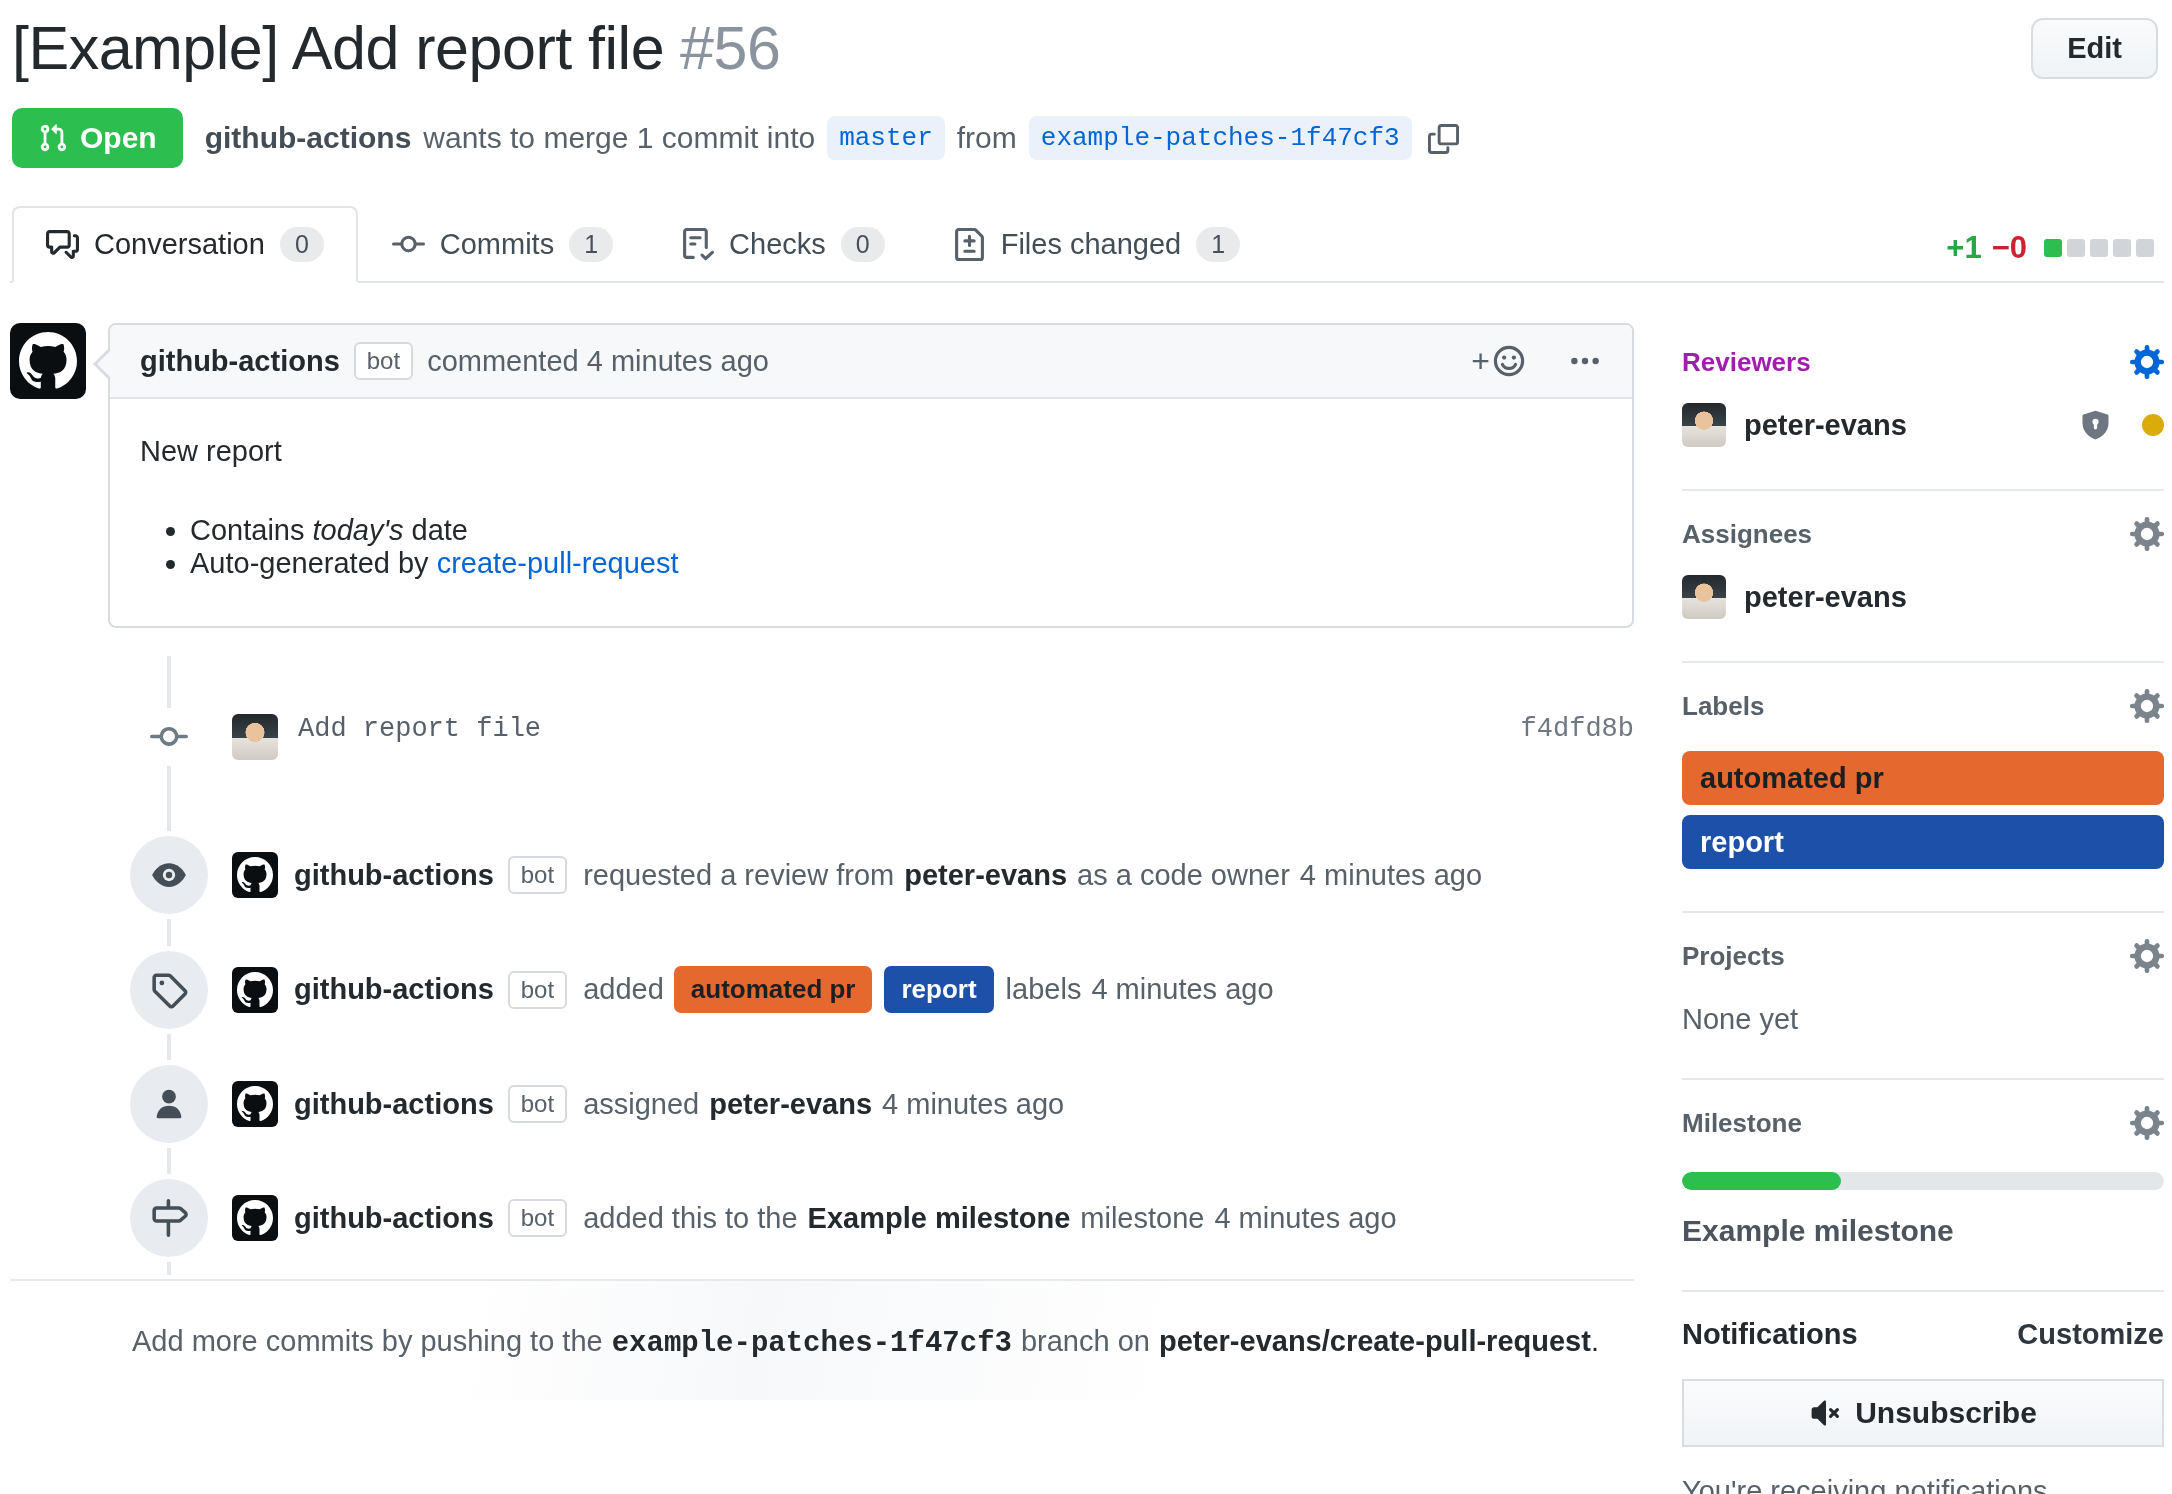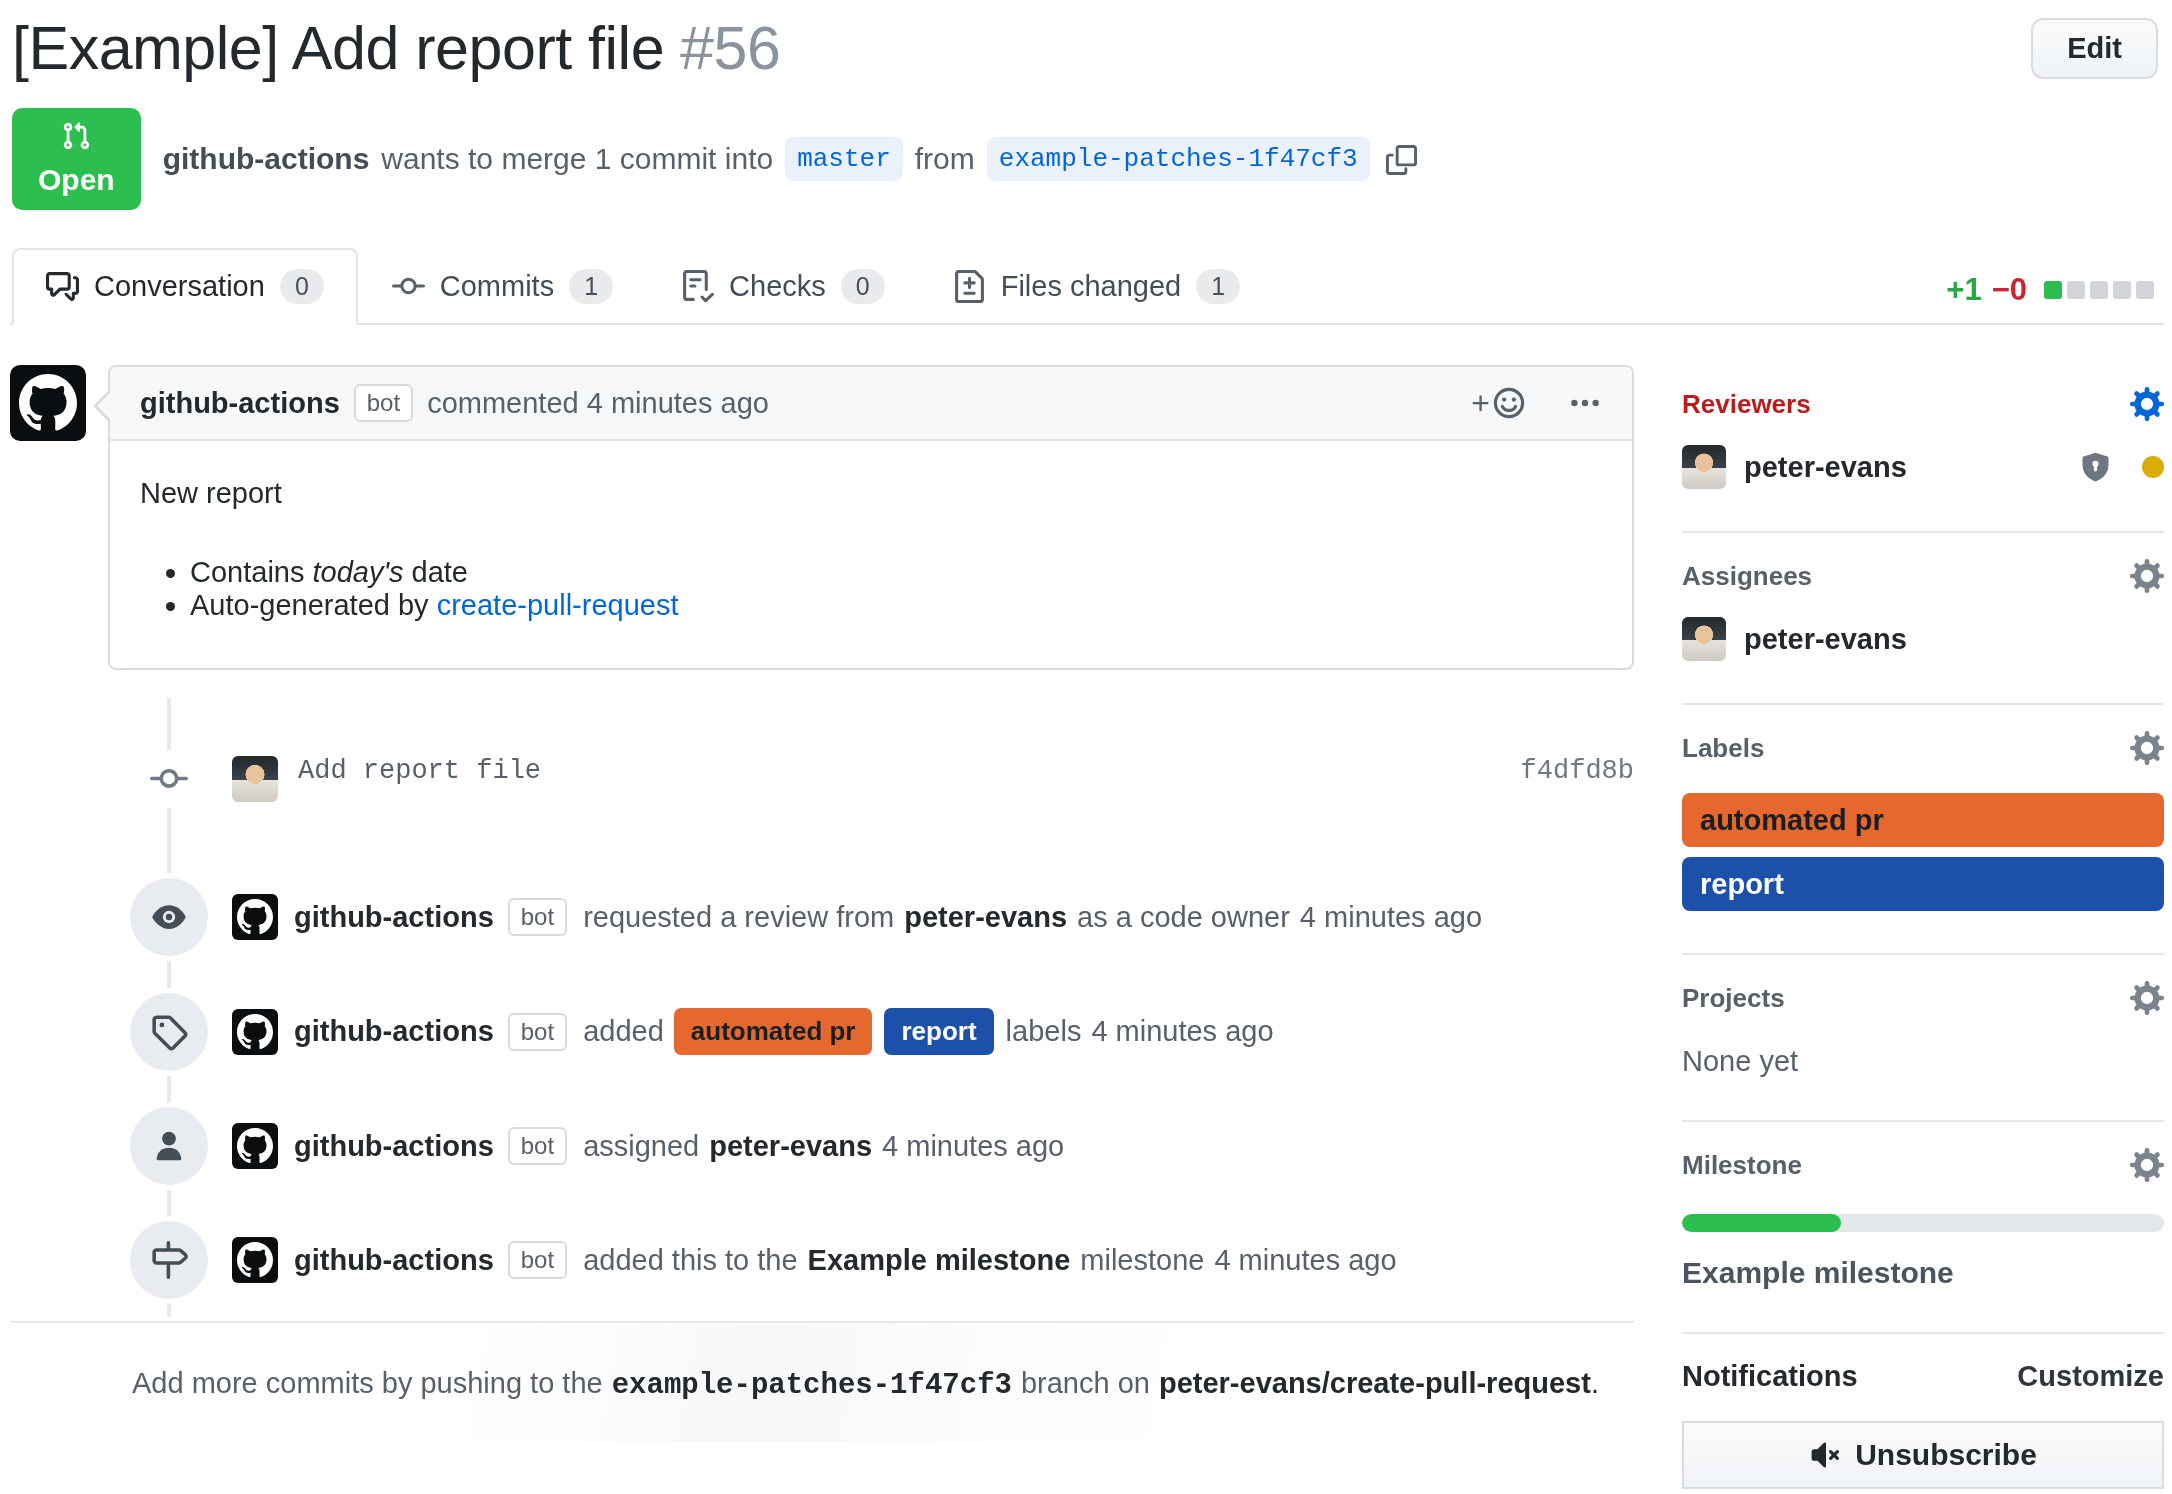--- a/index.html
+++ b/index.html
@@ -217,7 +217,7 @@
     <h1 class="pr-title"><span>[Example] Add report file</span><span class="pr-number">#56</span></h1>
     <button class="edit-btn">Edit</button>
     <div class="pr-meta">
-      <span class="open-badge" style="background-color: rgb(44, 190, 78); flex-direction: column;">
+      <span class="open-badge" style="background-color: rgb(44, 190, 78);">
           <svg class="oct">
             <use href="#i-pr"></use>
           </svg>

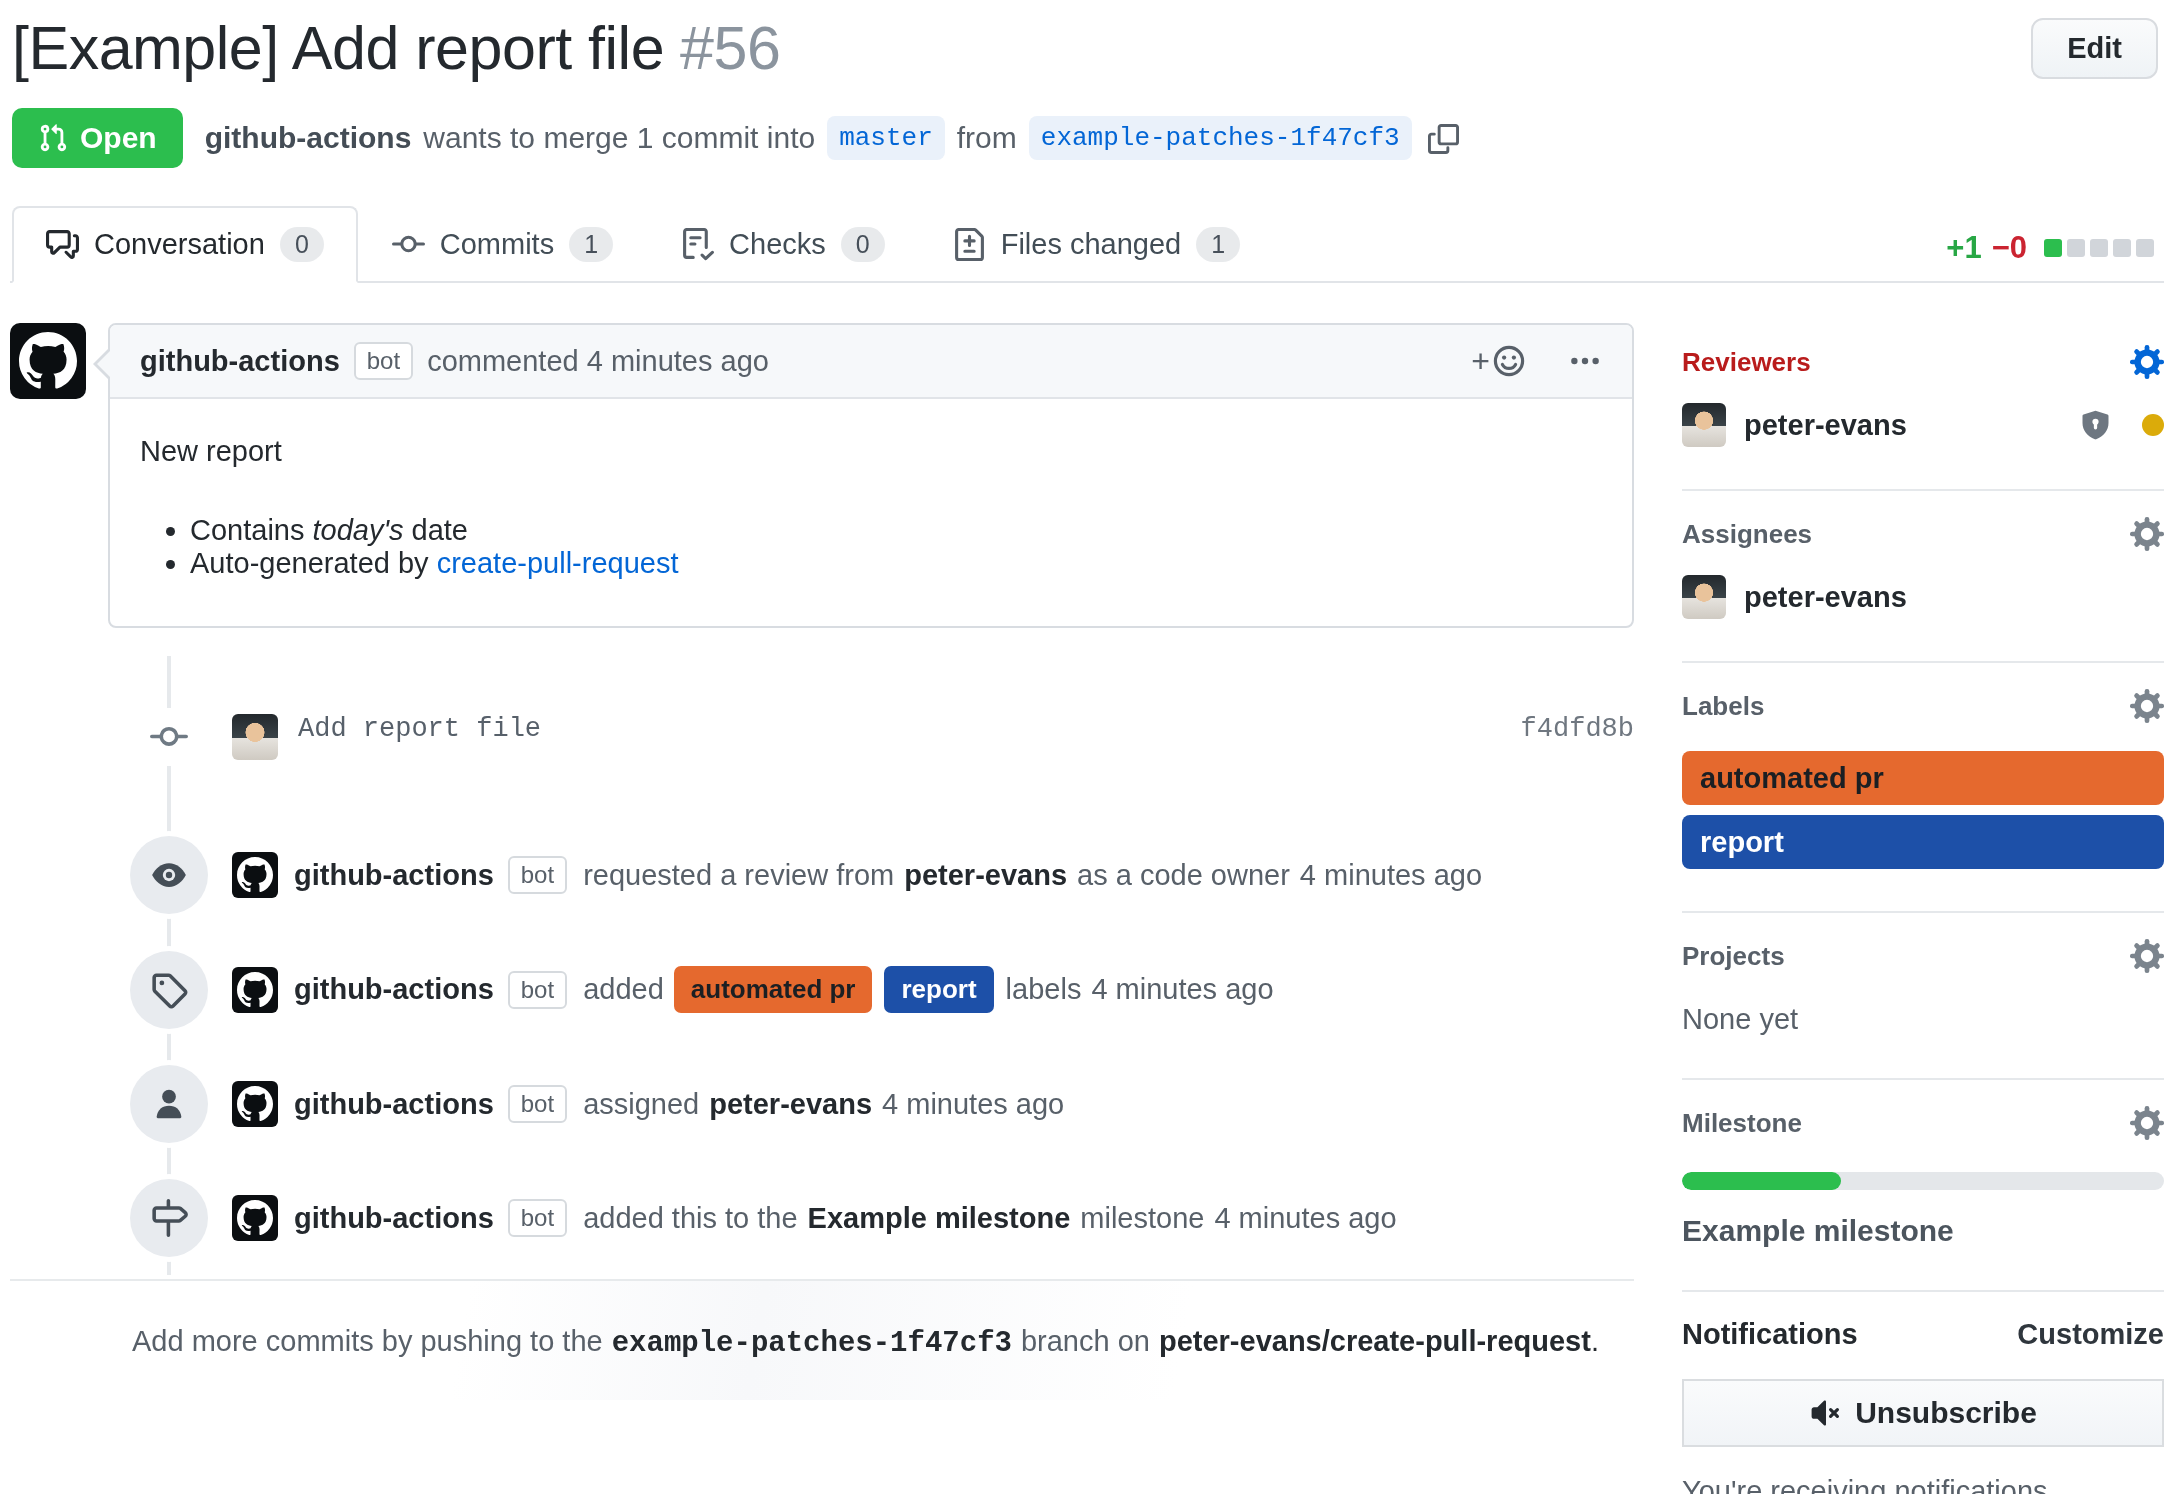--- a/index.html
+++ b/index.html
@@ -110,7 +110,7 @@
   .side-heading .gear{margin-left:auto;color:#7b848d;}
   .side-heading .gear svg{width:34px;height:34px;}
   .reviewers .side-heading,{color:#0366d6;}
-  .reviewers .side-heading{color:#b91c1c;gap:16px;}
+  .reviewers .side-heading{color:#a21caf;gap:16px;}
   .reviewers .side-heading .gear{color:#0366d6;}
   .user-row{display:flex;align-items:center;margin-top:24px;font-size:29px;font-weight:700;color:#24292e;}
   .user-row .photo-avatar{width:44px;height:44px;margin-right:18px;}

